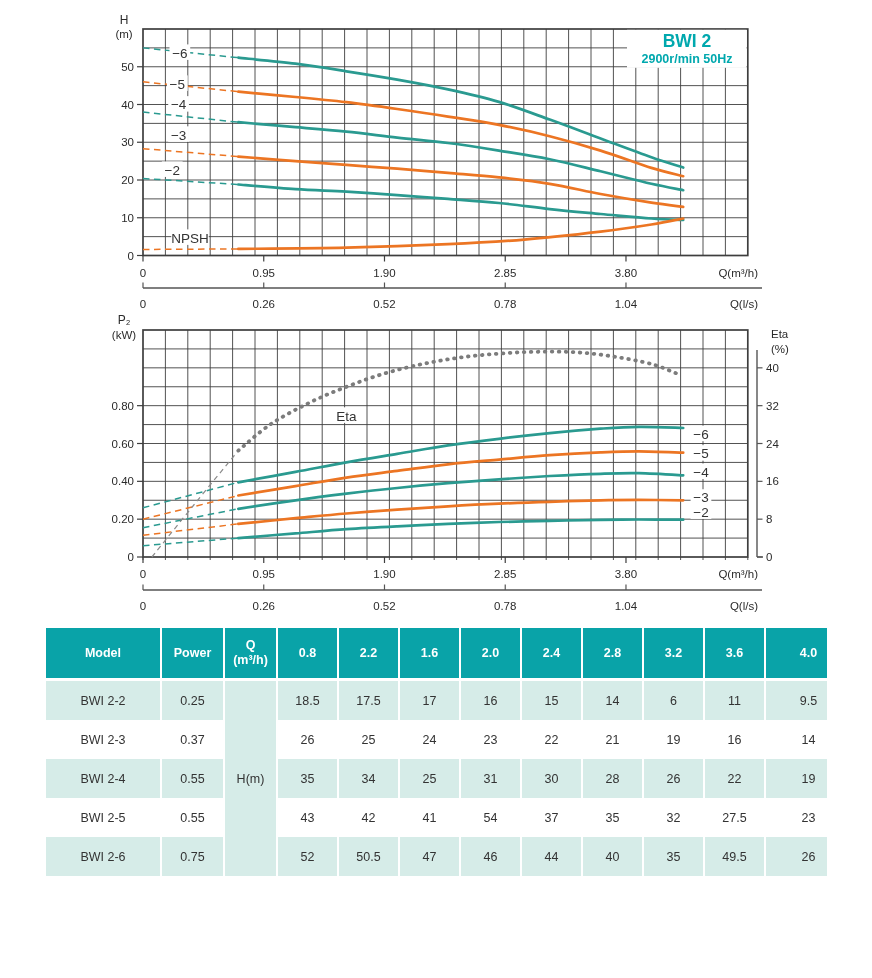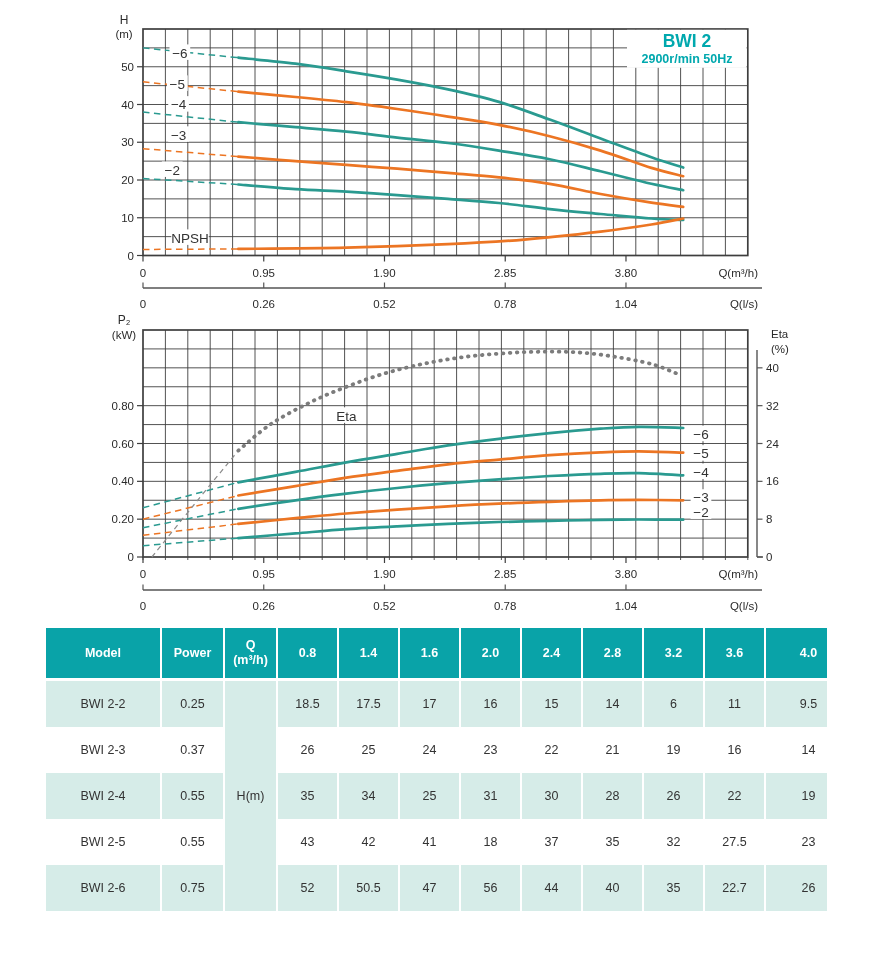--- a/index.html
+++ b/index.html
@@ -326,7 +326,7 @@
           <div>(m³/h)</div>
         </th>
         <th>0.8</th>
-        <th>1.4</th>
+        <th>2.2</th>
         <th>1.6</th>
         <th>2.0</th>
         <th>2.4</th>

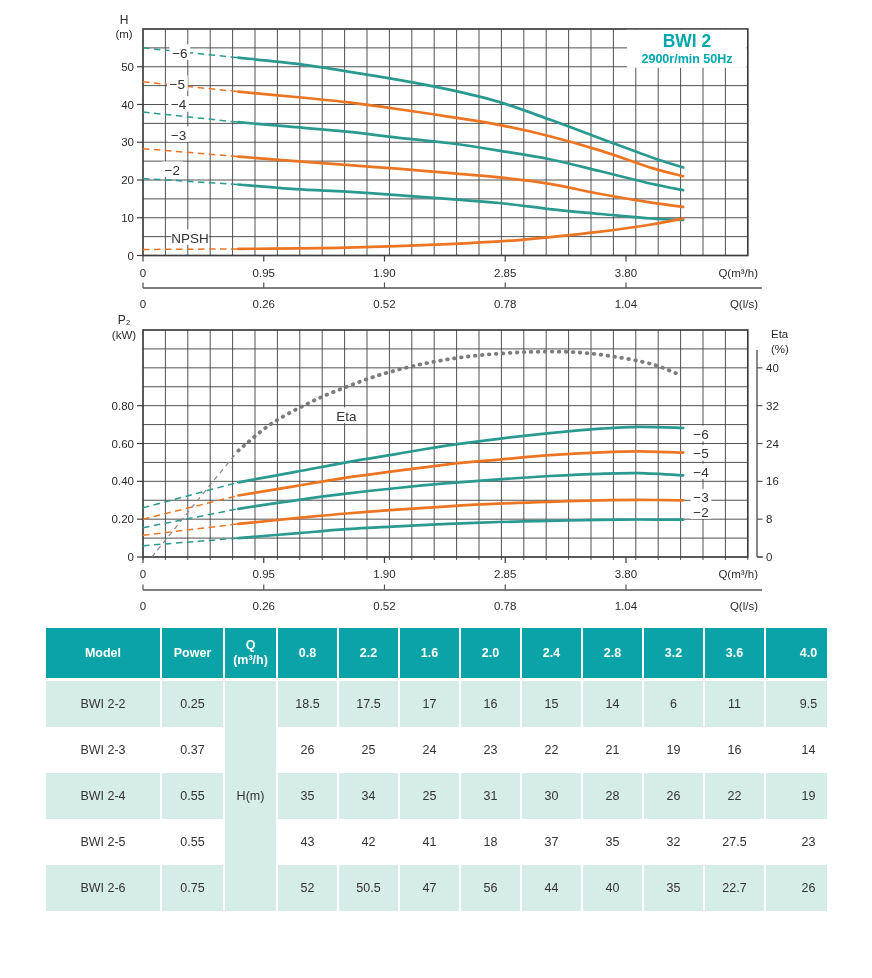--- a/index.html
+++ b/index.html
@@ -13,7 +13,7 @@
                  border-right:2.5px solid #fff;border-bottom:3px solid #fff;line-height:1.2;}
   .perf-table th:last-child, .perf-table td:last-child{border-right:none;padding-left:24px;}
   .perf-table td{font-size:12.5px;color:#333;text-align:center;vertical-align:middle;
-                 height:46px;padding:0;border-right:2.5px solid #fff;background:#fff;}
+                 height:39px;padding:0;border-right:2.5px solid #fff;background:#fff;}
   .perf-table tr.alt td{background:#d6ece8;}
   .perf-table td.qstrip{background:#d6ece8;}
 </style>

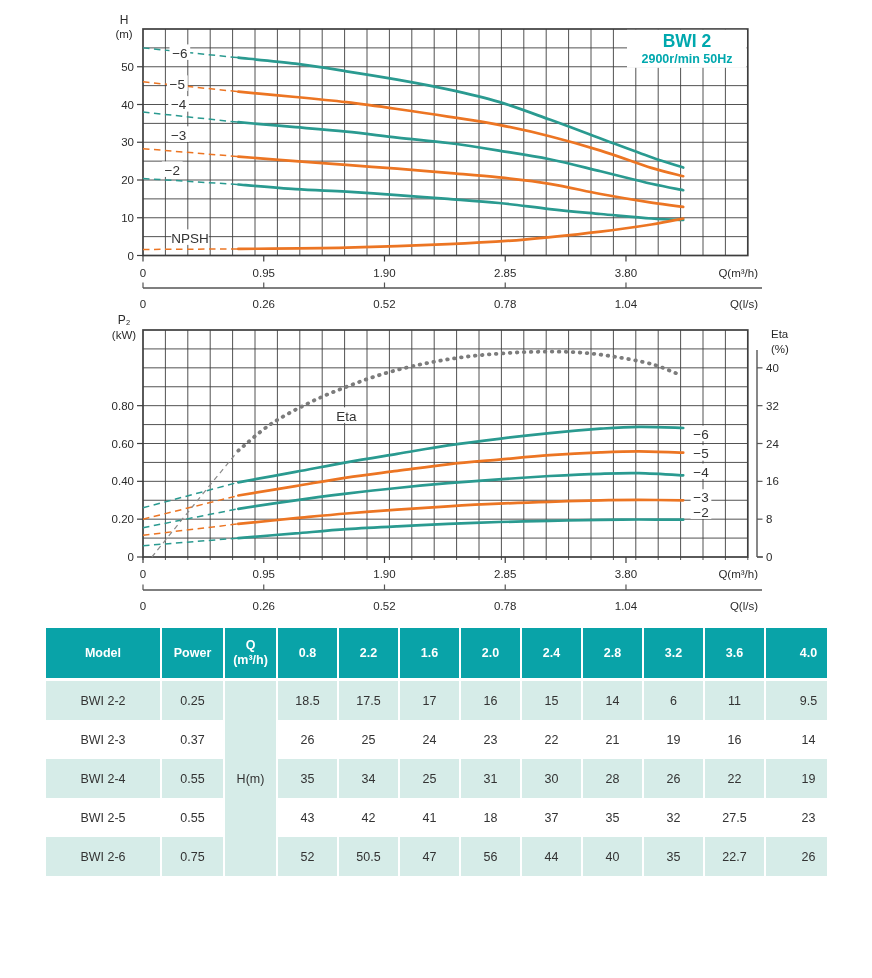--- a/index.html
+++ b/index.html
@@ -383,7 +383,7 @@
         <td>43</td>
         <td>42</td>
         <td>41</td>
-        <td>18</td>
+        <td>54</td>
         <td>37</td>
         <td>35</td>
         <td>32</td>

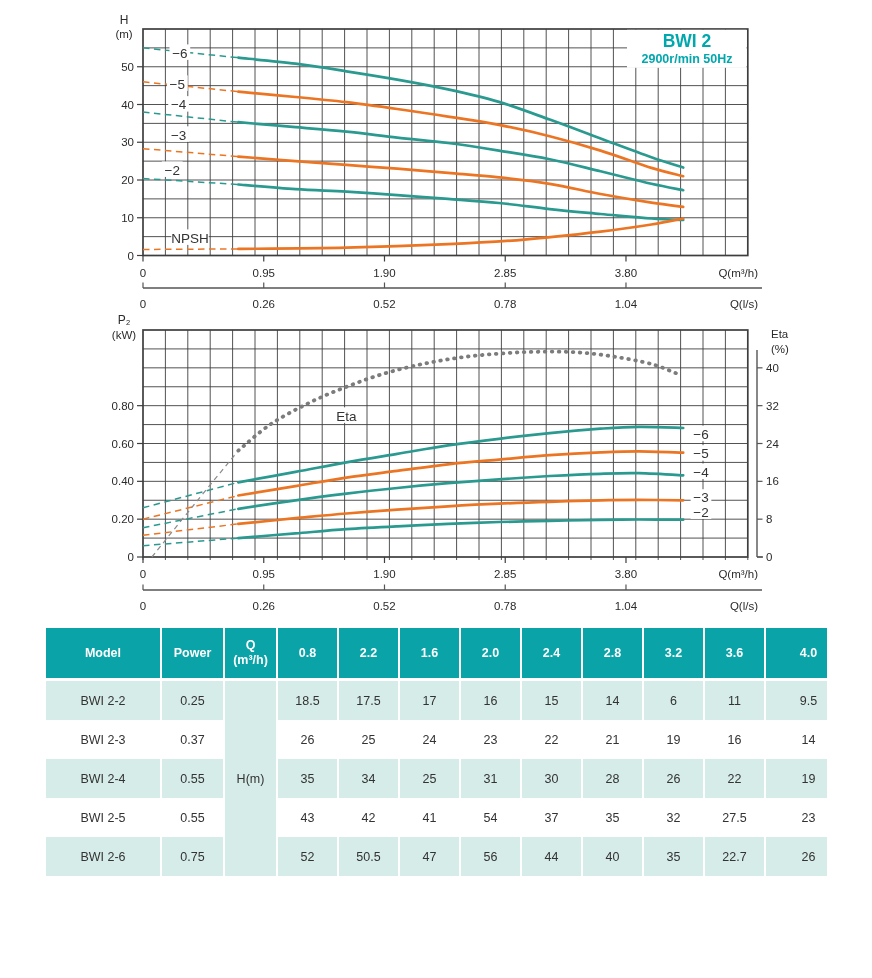--- a/index.html
+++ b/index.html
@@ -396,7 +396,7 @@
         <td>52</td>
         <td>50.5</td>
         <td>47</td>
-        <td>56</td>
+        <td>46</td>
         <td>44</td>
         <td>40</td>
         <td>35</td>

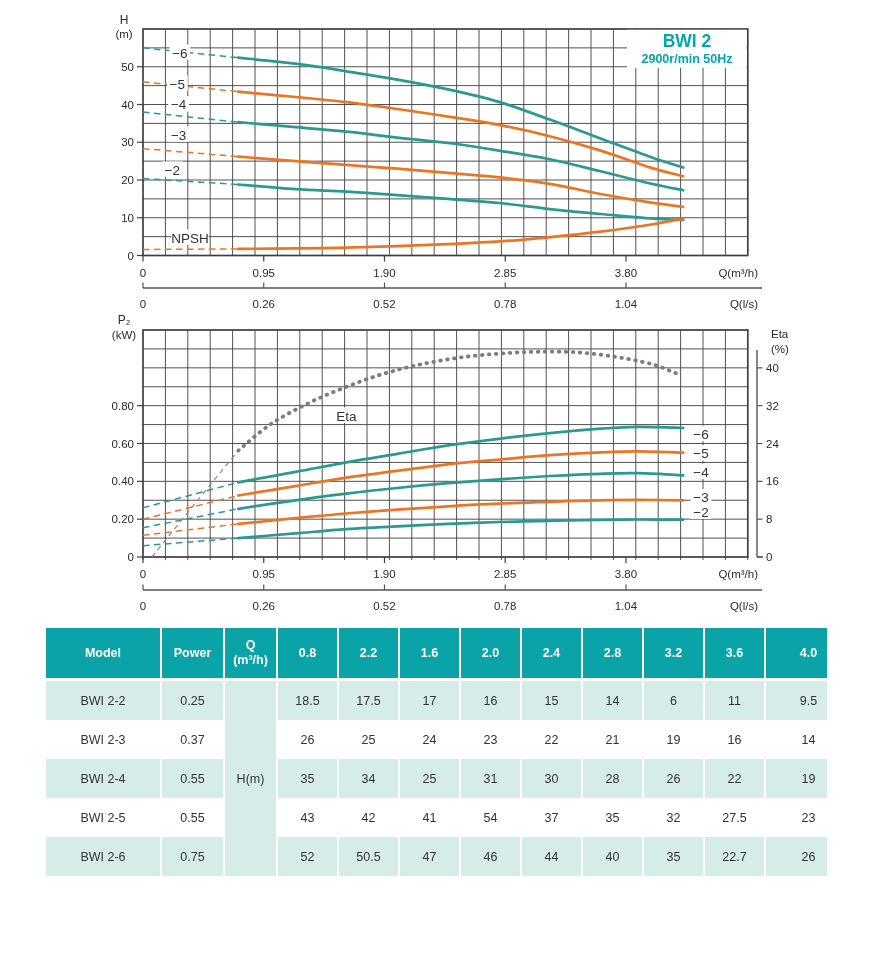--- a/index.html
+++ b/index.html
@@ -400,7 +400,7 @@
         <td>44</td>
         <td>40</td>
         <td>35</td>
-        <td>22.7</td>
+        <td>49.5</td>
         <td>26</td>
       </tr>
     </tbody>

